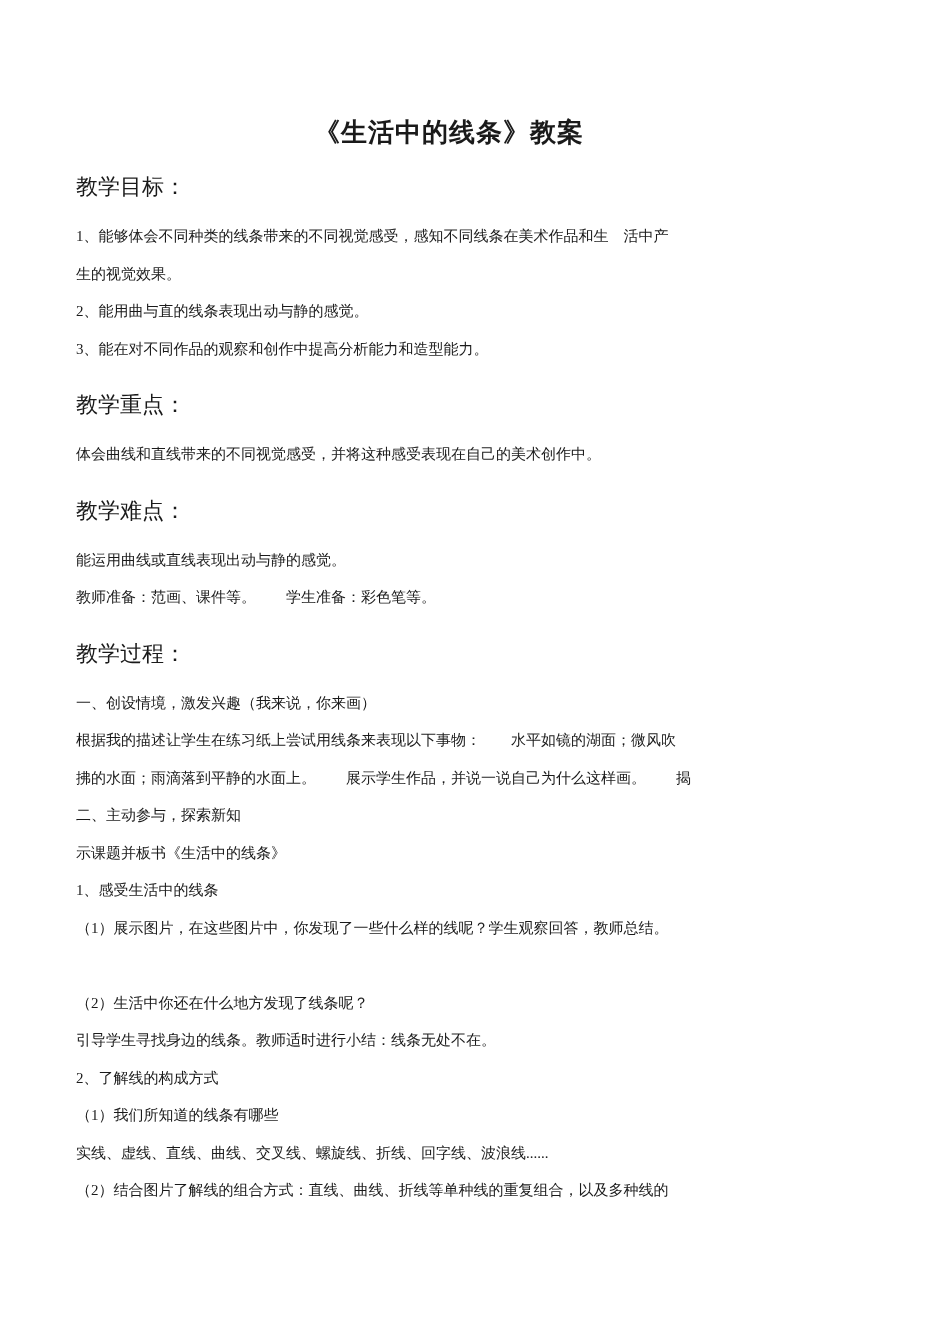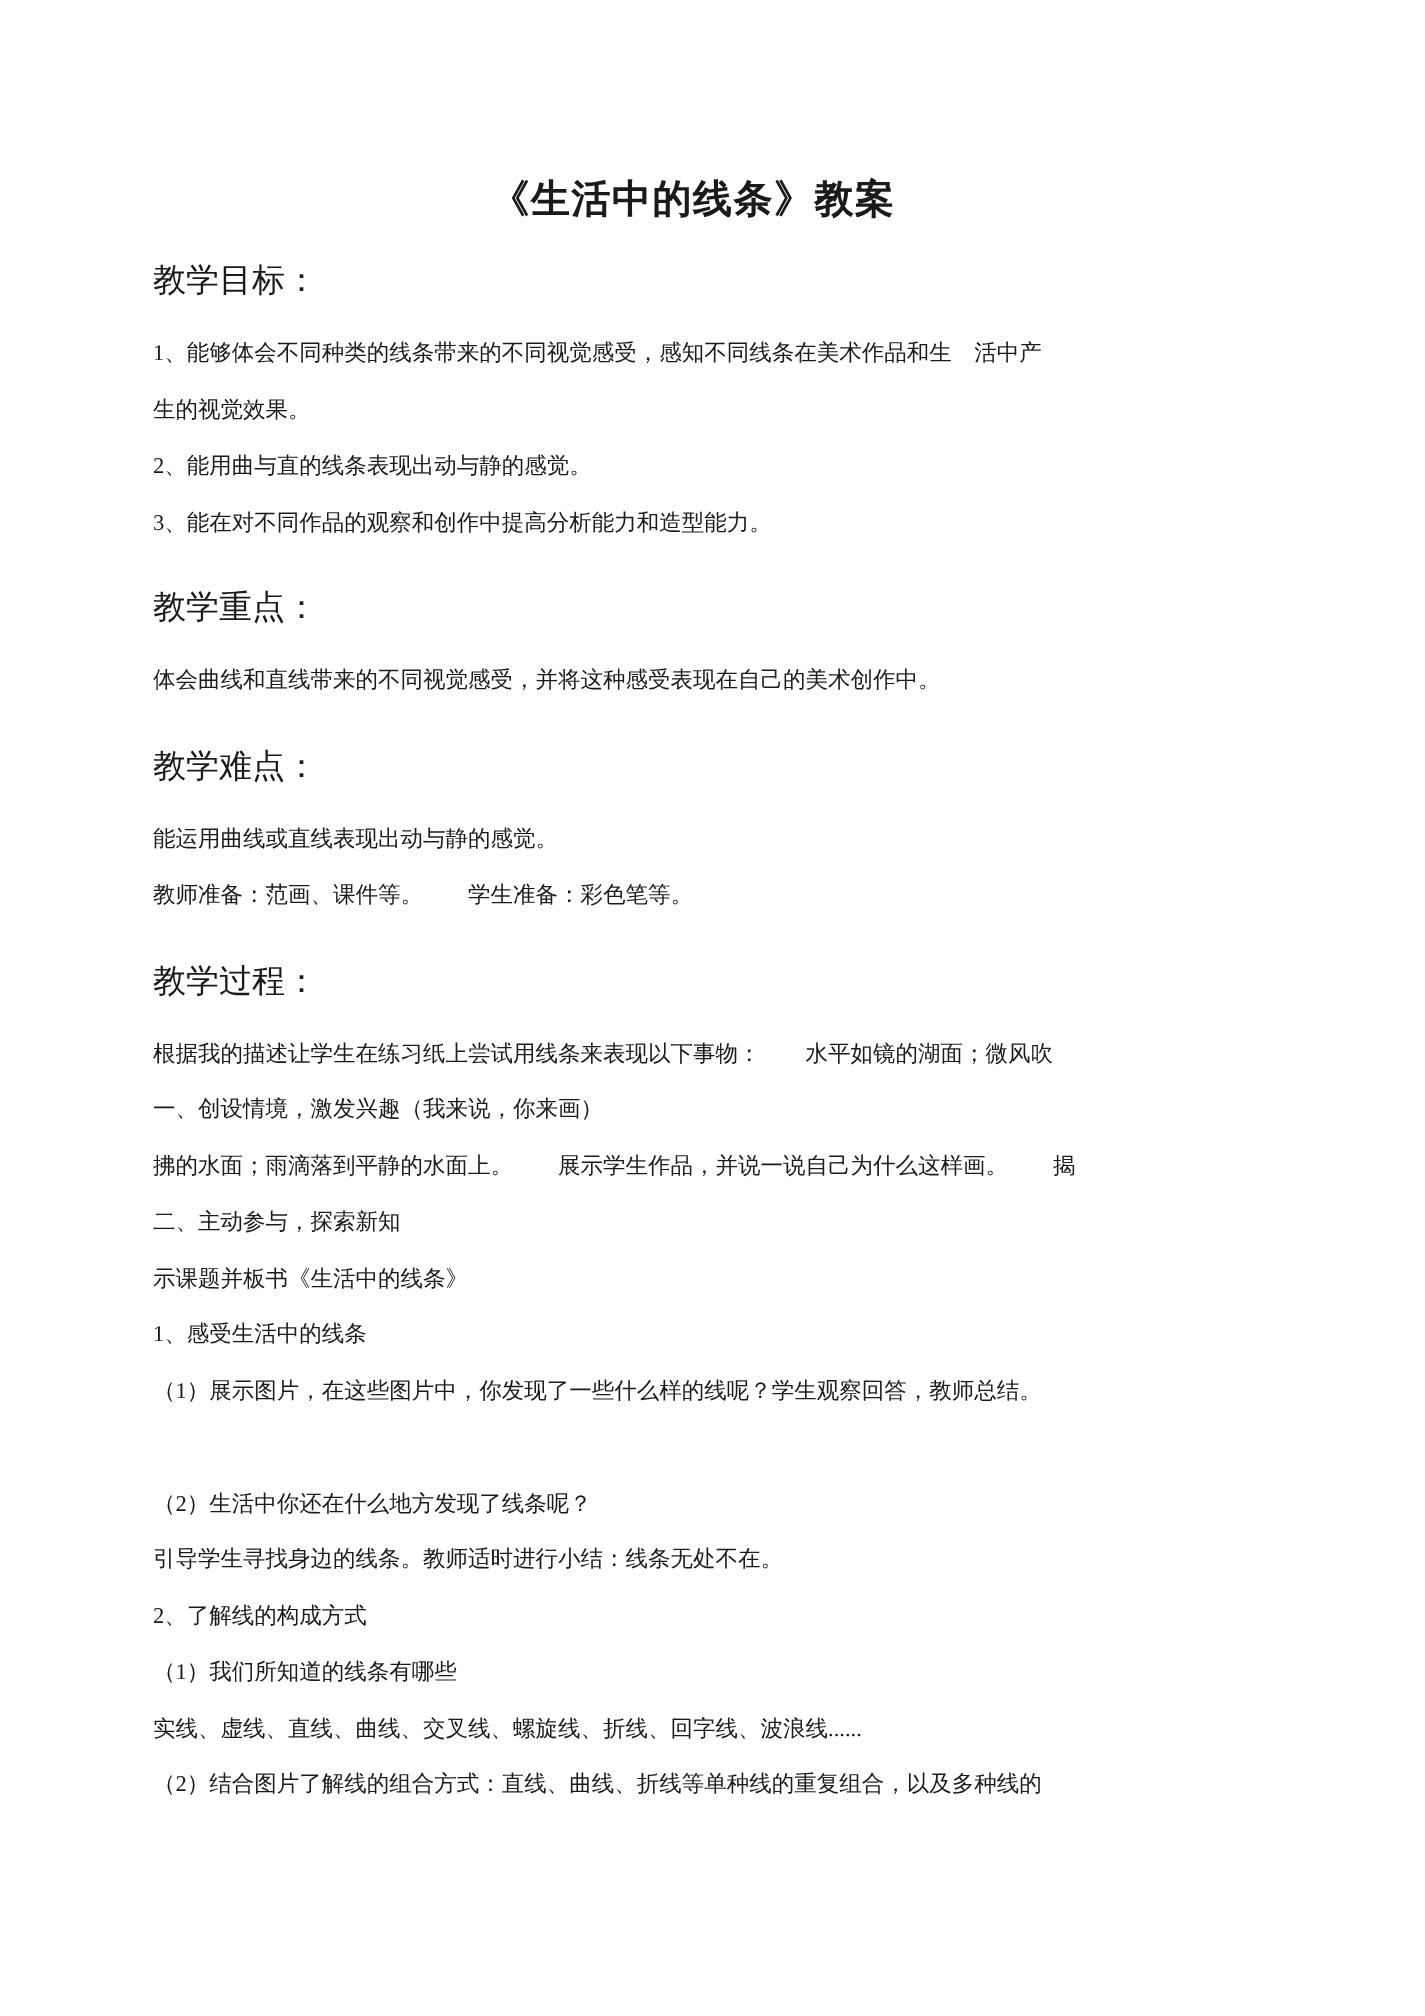--- a/index.html
+++ b/index.html
@@ -15,7 +15,7 @@
     box-sizing: border-box;
     width: 950px;
     height: 1344px;
-    padding: 116px 128px 40px 102px;
+    padding: 116px 128px 40px 76px;
   }
   .title {
     font-size: 26px;

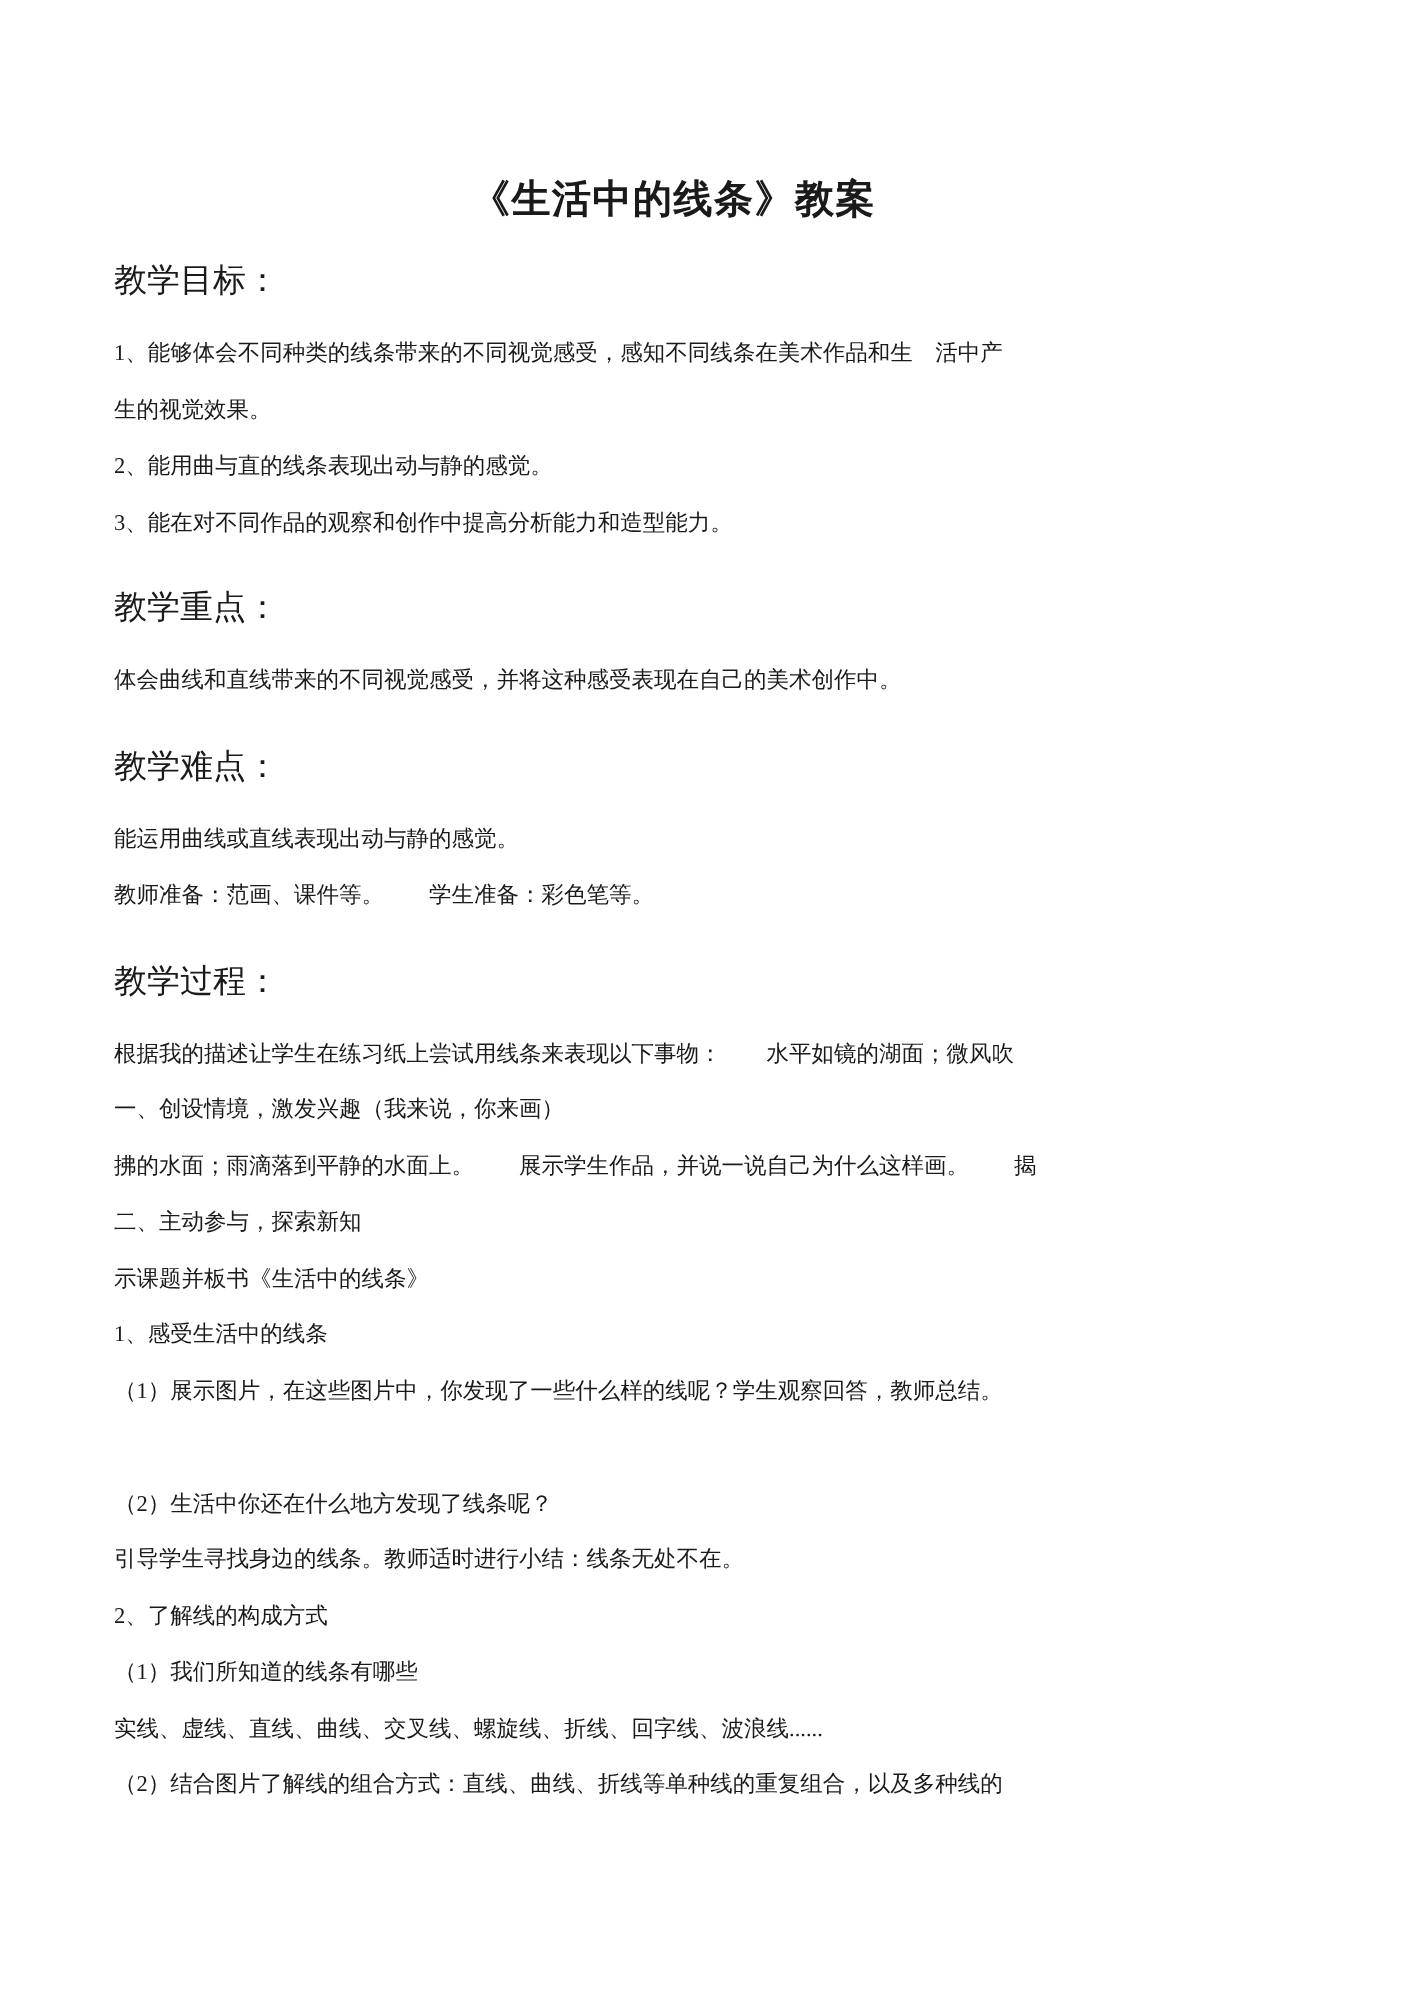--- a/index.html
+++ b/index.html
@@ -54,8 +54,8 @@
       <div class="line">能运用曲线或直线表现出动与静的感觉。</div>
       <div class="line">教师准备：范画、课件等。　　学生准备：彩色笔等。</div>
       <div class="heading">教学过程：</div>
+      <div class="line">一、创设情境，激发兴趣（我来说，你来画）</div>
       <div class="line">根据我的描述让学生在练习纸上尝试用线条来表现以下事物：　　水平如镜的湖面；微风吹</div>
-      <div class="line">一、创设情境，激发兴趣（我来说，你来画）</div>
       <div class="line">拂的水面；雨滴落到平静的水面上。　　展示学生作品，并说一说自己为什么这样画。　　揭</div>
       <div class="line">二、主动参与，探索新知</div>
       <div class="line">示课题并板书《生活中的线条》</div>

